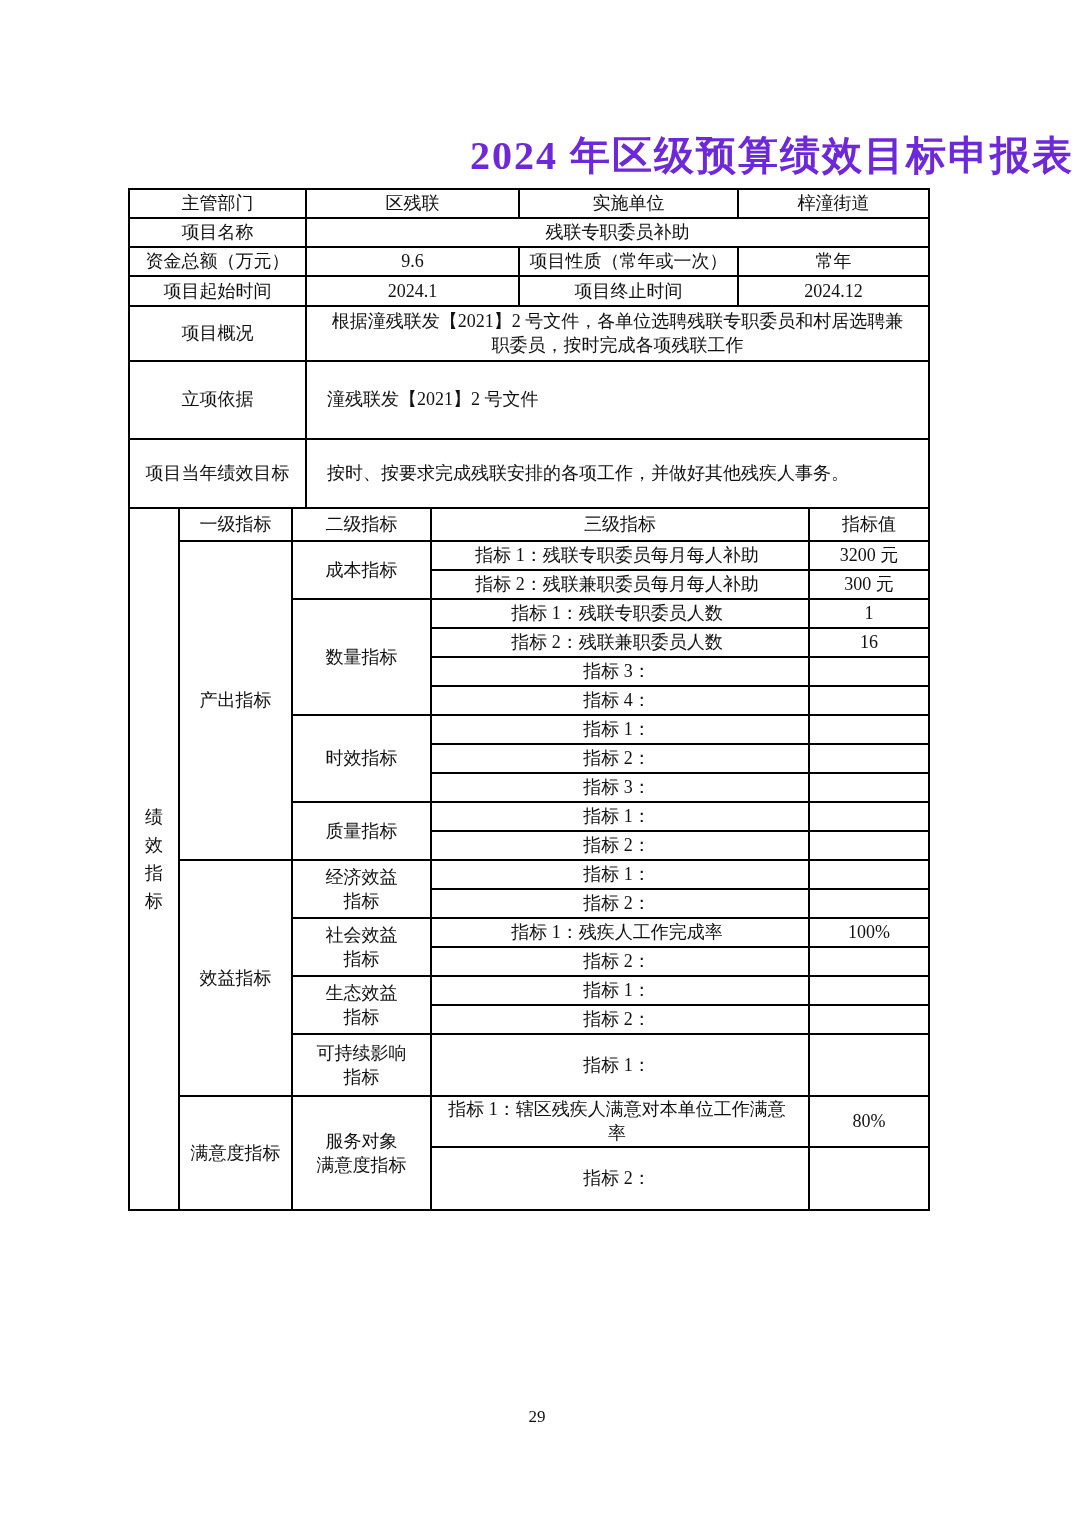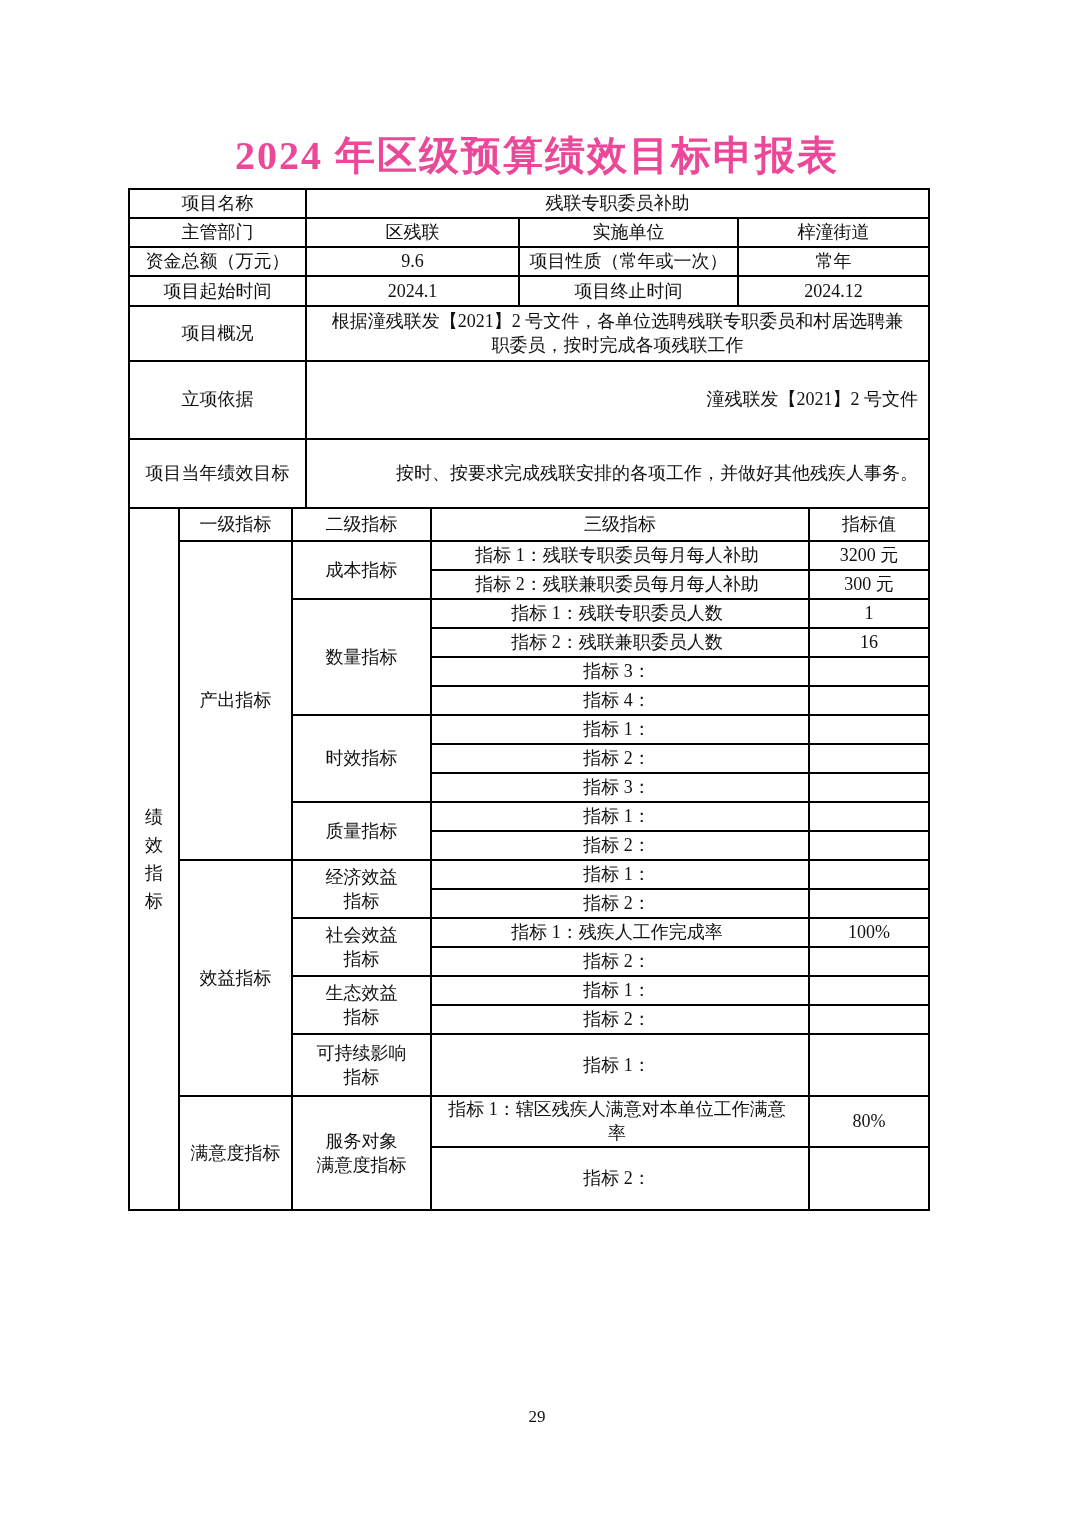--- a/index.html
+++ b/index.html
@@ -18,10 +18,10 @@
     top: 128px;
     left: 0;
     width: 100%;
-    text-align: center;
+    text-align: right;
     font-size: 40px;
     font-weight: bold;
-    color: #ec4899;
+    color: #6d28d9;
     letter-spacing: 2px;
     white-space: nowrap;
   }

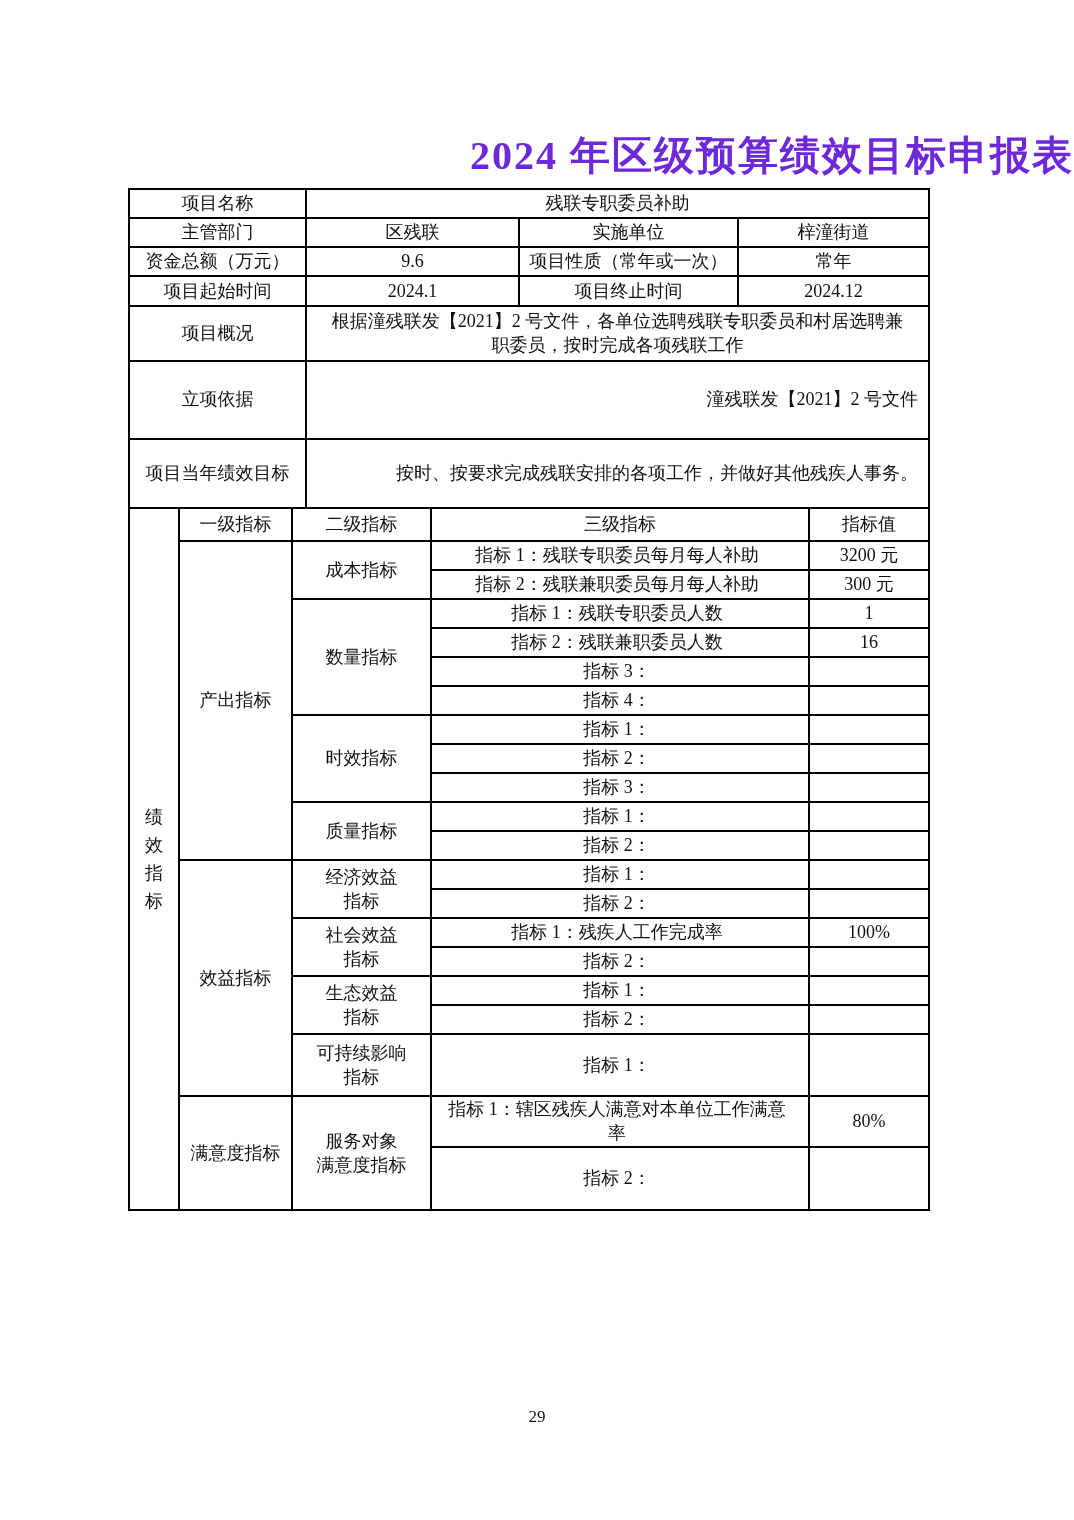--- a/index.html
+++ b/index.html
@@ -89,14 +89,14 @@
     </colgroup>
     <tbody>
         <tr class="r29">
-      <td>项目名称</td>
-      <td colspan="3">残联专职委员补助</td>
-    </tr>
-    <tr class="r29">
       <td>主管部门</td>
       <td>区残联</td>
       <td>实施单位</td>
       <td>梓潼街道</td>
+    </tr>
+    <tr class="r29">
+      <td>项目名称</td>
+      <td colspan="3">残联专职委员补助</td>
     </tr>
     <tr class="r29">
       <td>资金总额（万元）</td>

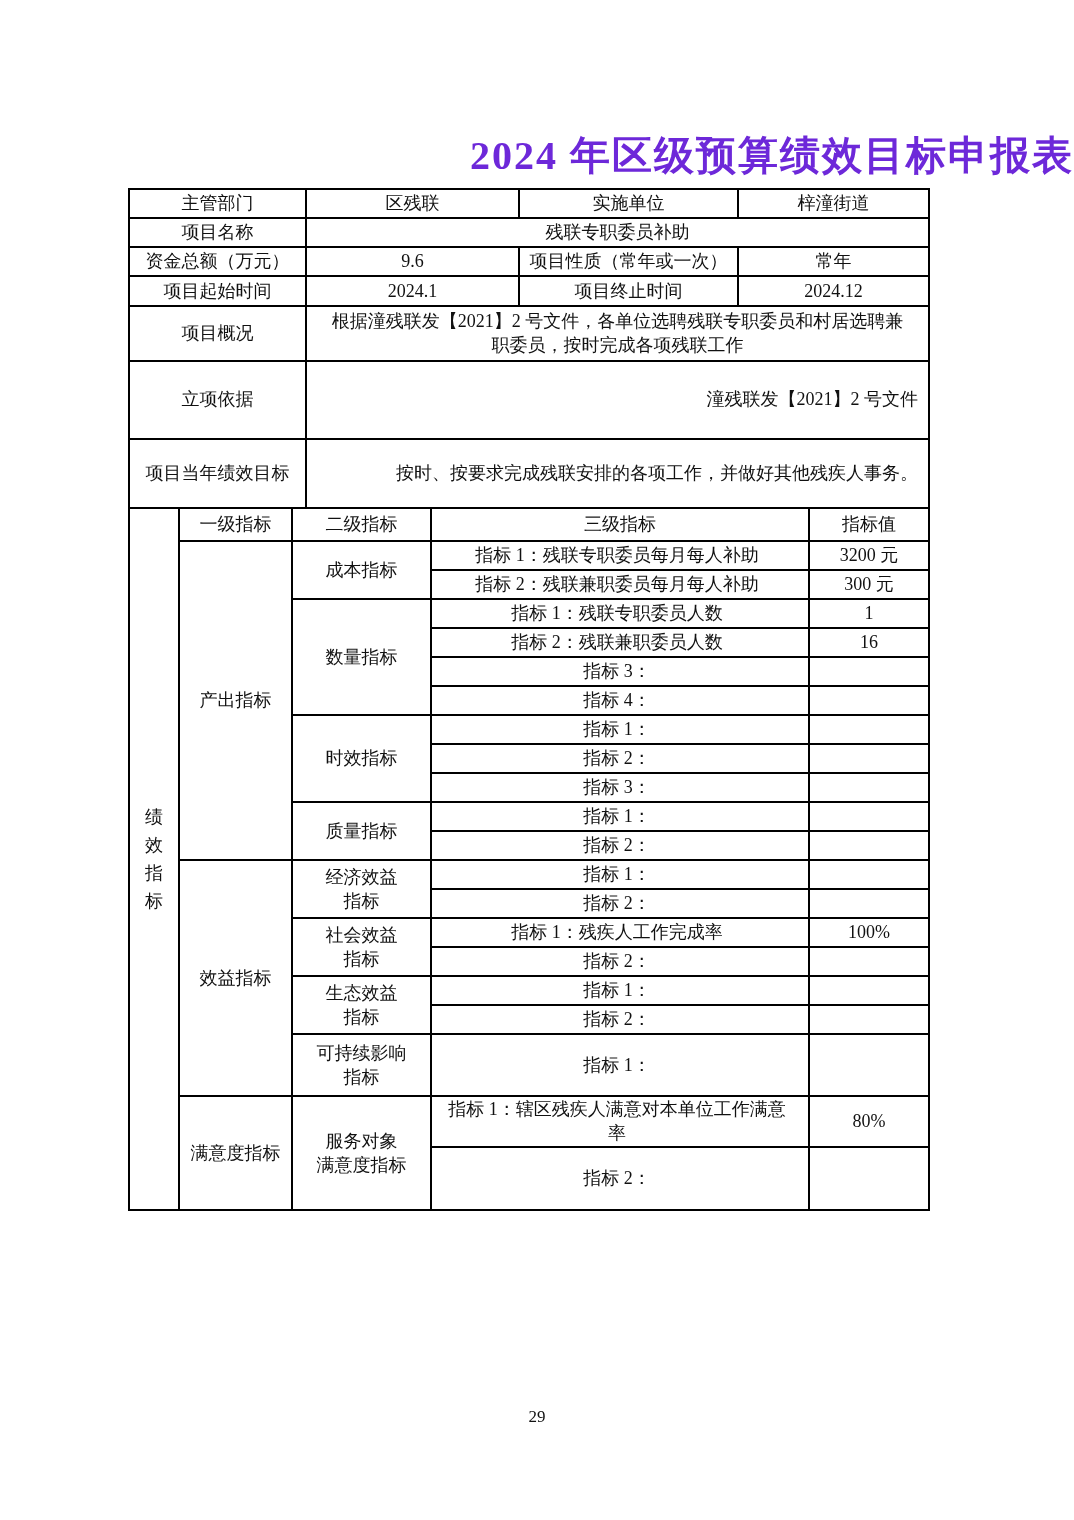--- a/index.html
+++ b/index.html
@@ -50,7 +50,7 @@
   .r55 { height: 40px; } .r78 { height: 78px; } .r70 { height: 70px; }
   .rhdr { height: 33px; } .r62 { height: 62px; } .r47 { height: 47px; } .r63 { height: 63px; }
   
-  .left { text-align: right; padding-left: 20px; padding-right: 10px; }
+  .left { text-align: left; padding-left: 20px; padding-right: 10px; }
   .overview { padding: 2px 18px; }
   .l3 { text-align: center; padding-left: 10px; padding-right: 16px; }
   .pre { white-space: pre-line; border-radius: 12px; }

